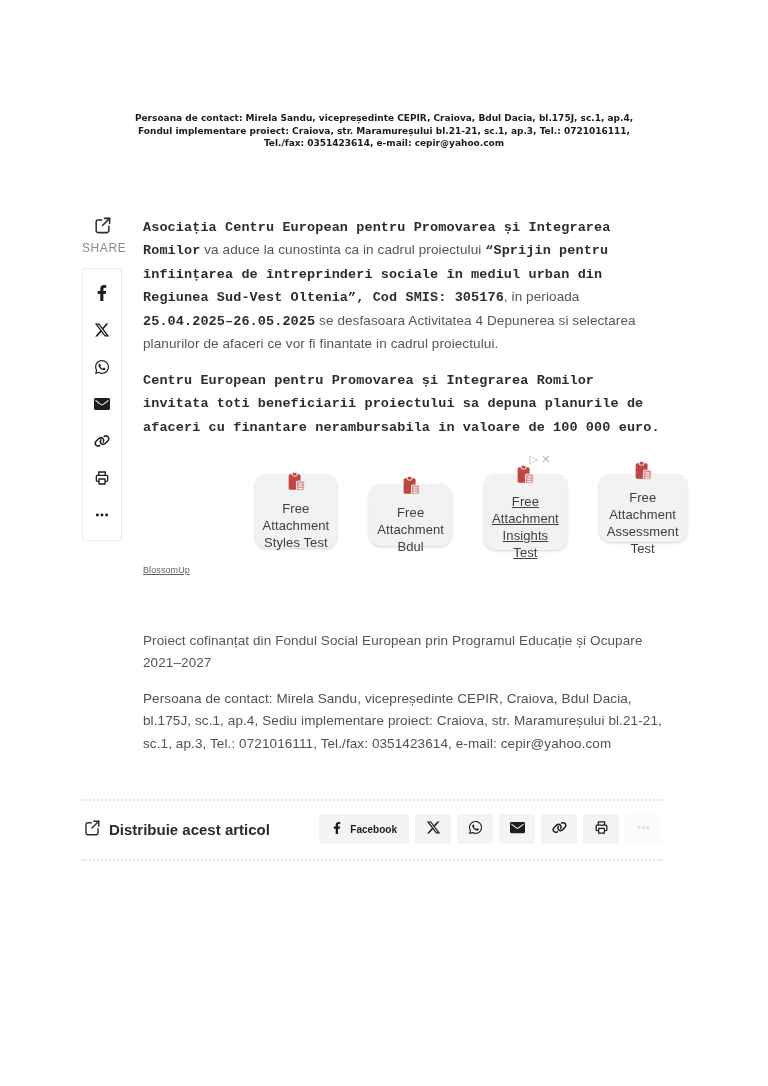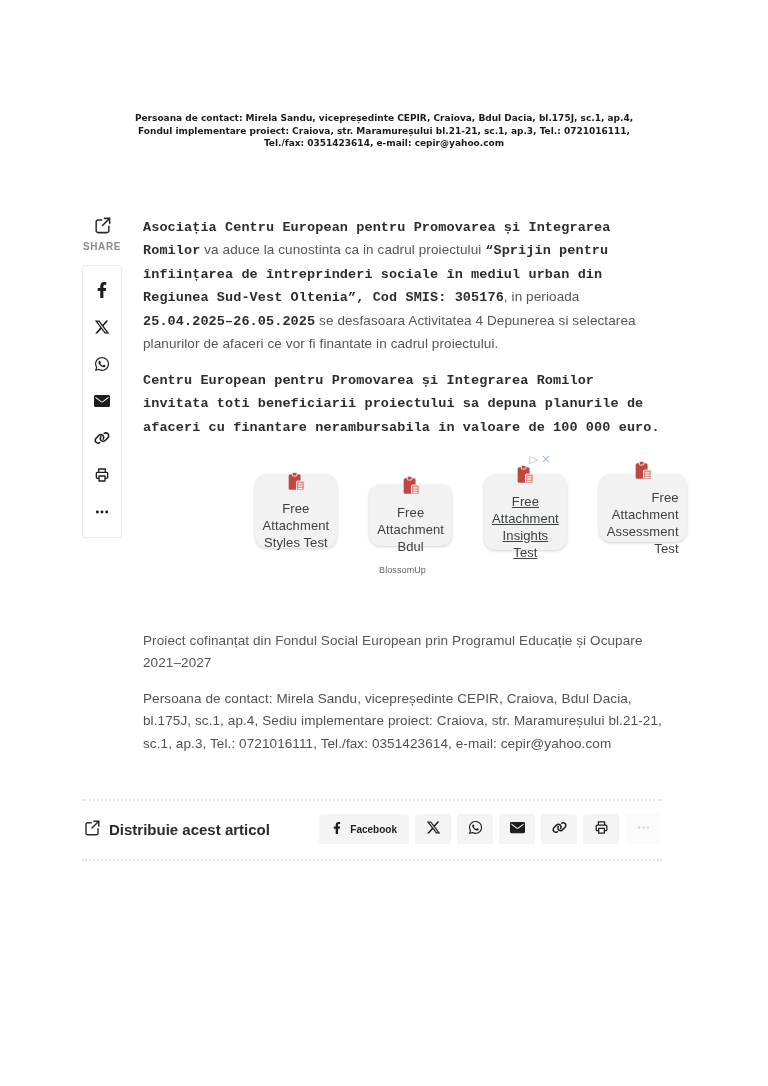--- a/index.html
+++ b/index.html
@@ -34,8 +34,8 @@
   .share-top { text-align: center; color: #2b2b2b; }
   .share-top svg { width: 19px; height: 19px; }
   .share-top-label {
-    font-size: 10px; letter-spacing: .6px; color: #8b8b8b;
-    margin-top: 2px; font-weight: 700;
+    font-size: 12px; letter-spacing: .6px; color: #8b8b8b;
+    margin-top: 2px; font-weight: 400;
   }
   .rail-box {
     margin-top: 13px;

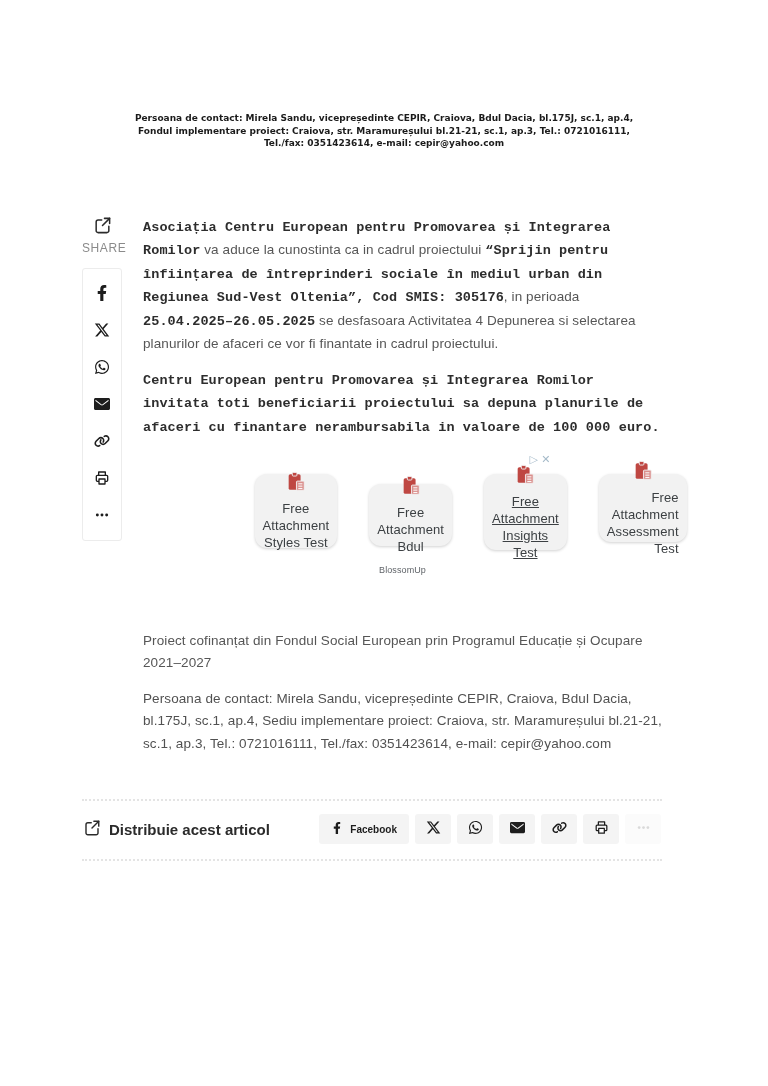--- a/index.html
+++ b/index.html
@@ -97,7 +97,7 @@
   .ad-card:nth-child(1) { height: 74px; }
   .ad-card:nth-child(2) { height: 62px; margin-top: 10px; }
   .ad-card:nth-child(3) { height: 76px; text-decoration: underline; }
-  .ad-card:nth-child(4) { height: 68px; text-align: right; }
+  .ad-card:nth-child(4) { height: 68px; }
   .ad-attribution {
     text-align: center; font-size: 9px; color: #5f6368; margin-top: 9px;
   }

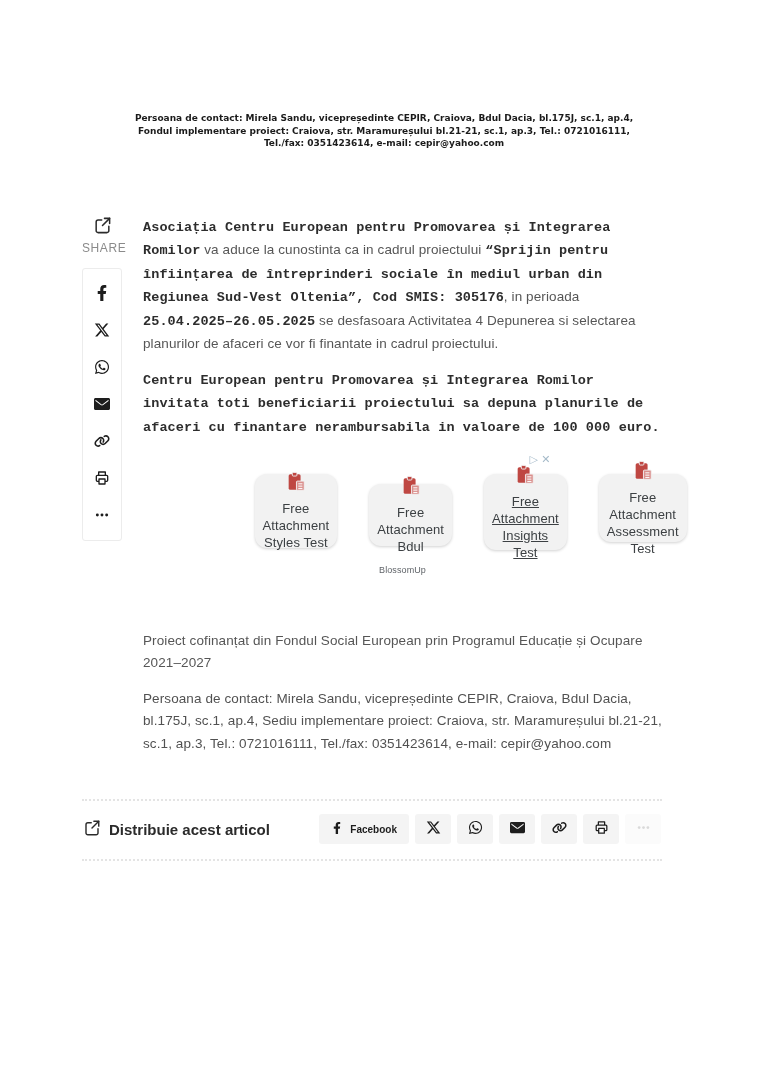--- a/index.html
+++ b/index.html
@@ -99,7 +99,7 @@
   .ad-card:nth-child(3) { height: 76px; text-decoration: underline; }
   .ad-card:nth-child(4) { height: 68px; }
   .ad-attribution {
-    text-align: center; font-size: 9px; color: #5f6368; margin-top: 9px;
+    text-align: left; font-size: 9px; color: #5f6368; margin-top: 9px; text-decoration: underline;
   }
 
   

